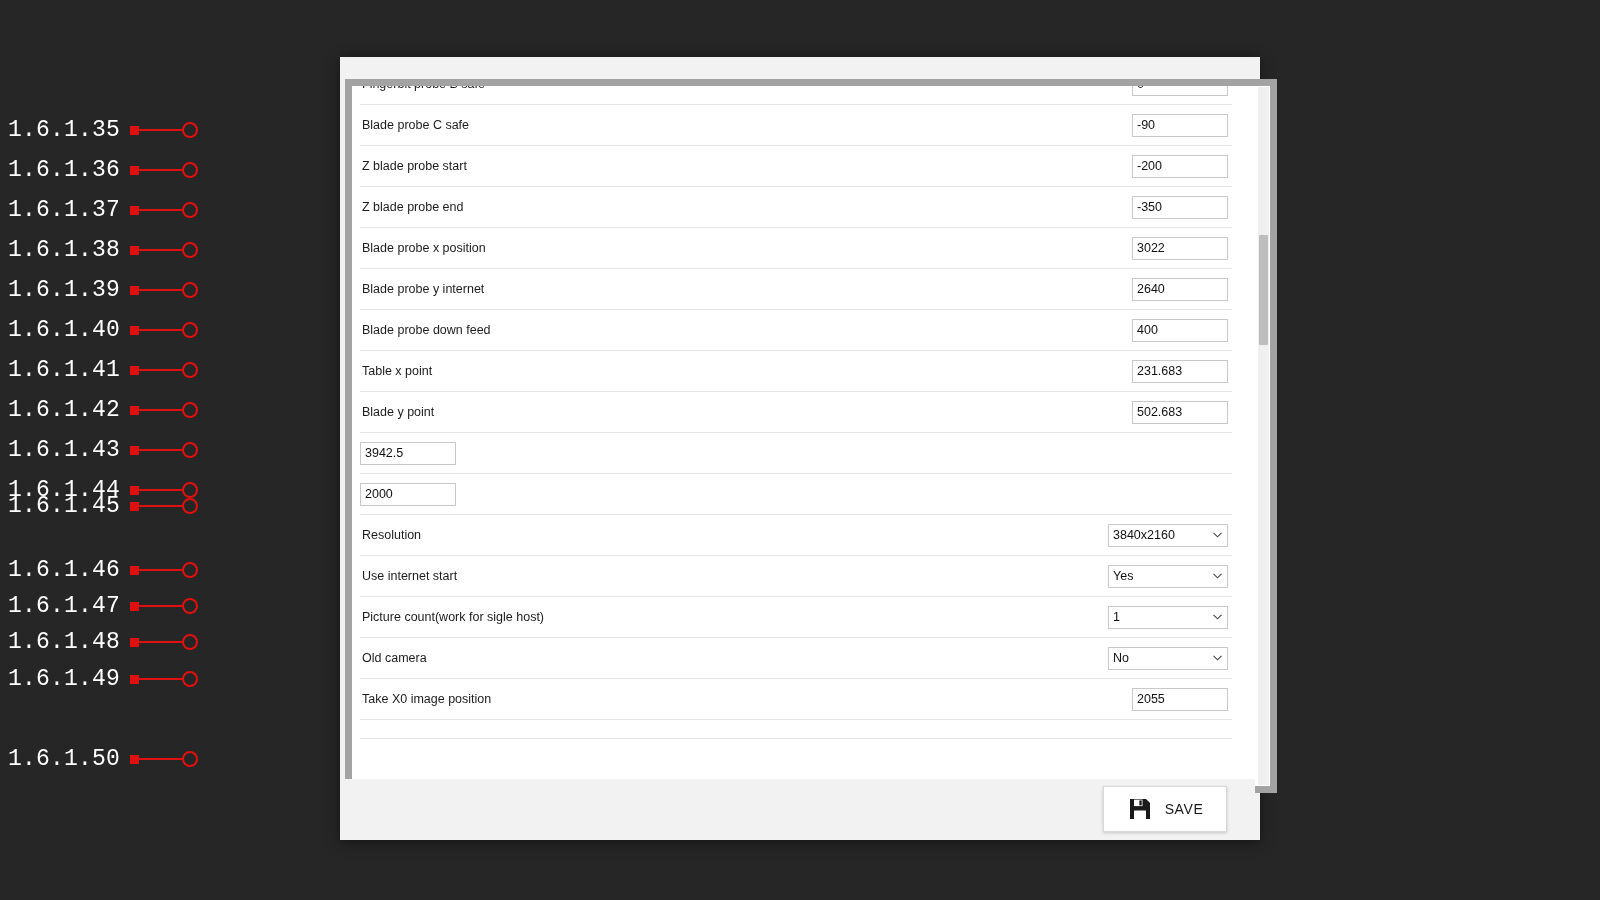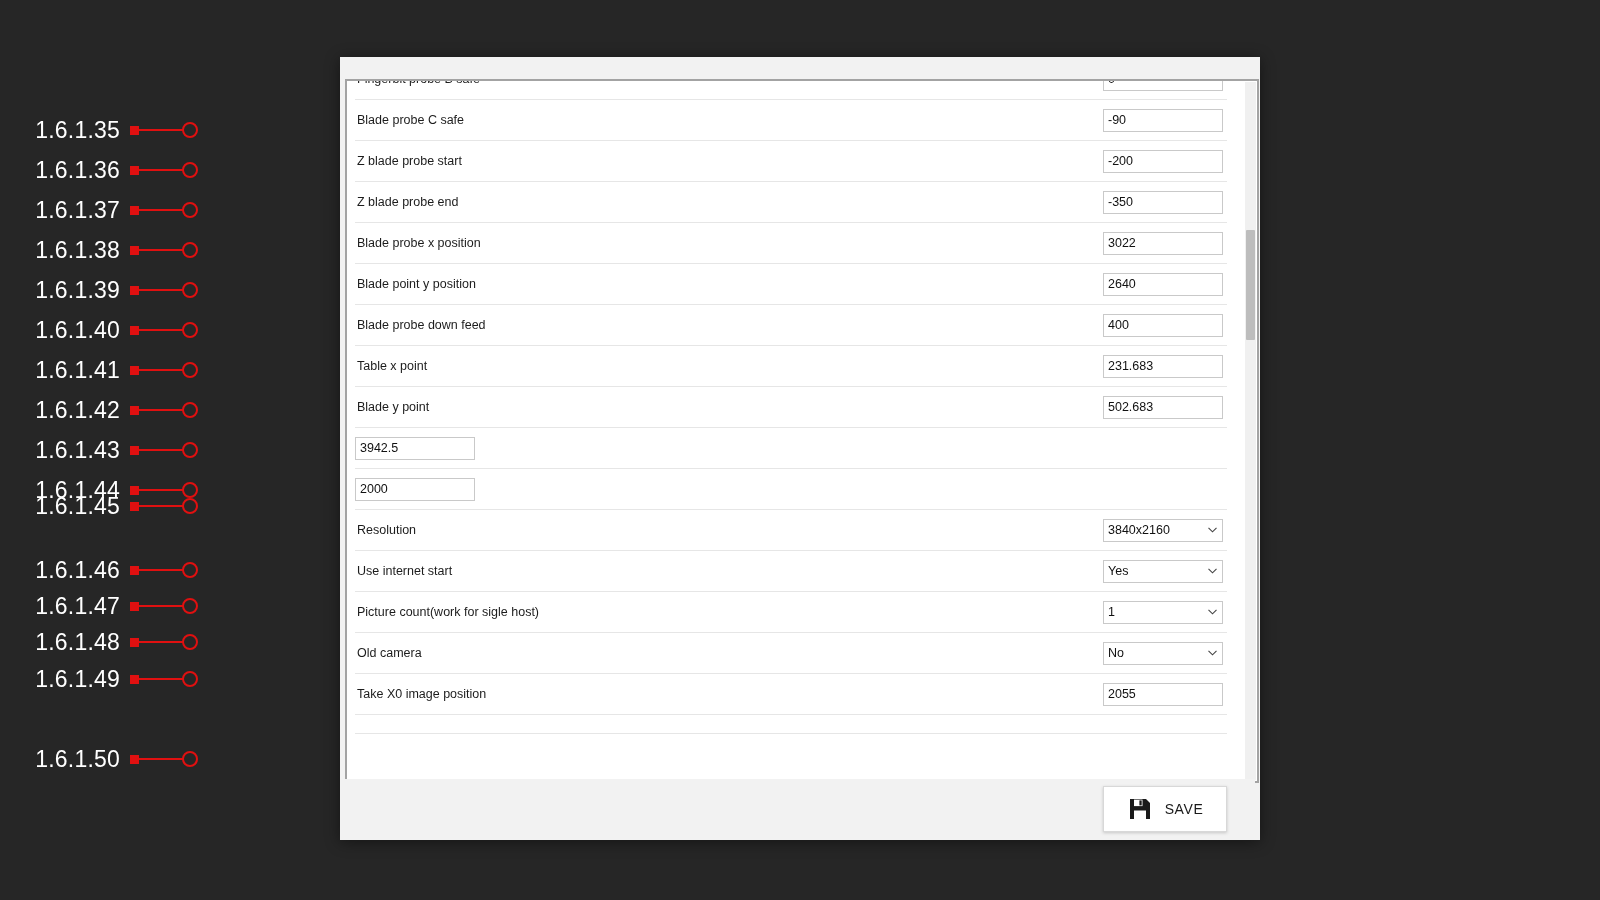--- a/index.html
+++ b/index.html
@@ -39,7 +39,7 @@
     color: #ffffff;
     font-size: 23px;
     letter-spacing: 0.2px;
-    font-family: Liberation Sans, sans-serif;
+    font-family: Liberation Mono, monospace;
   }
   .annot-square {
     width: 9px;

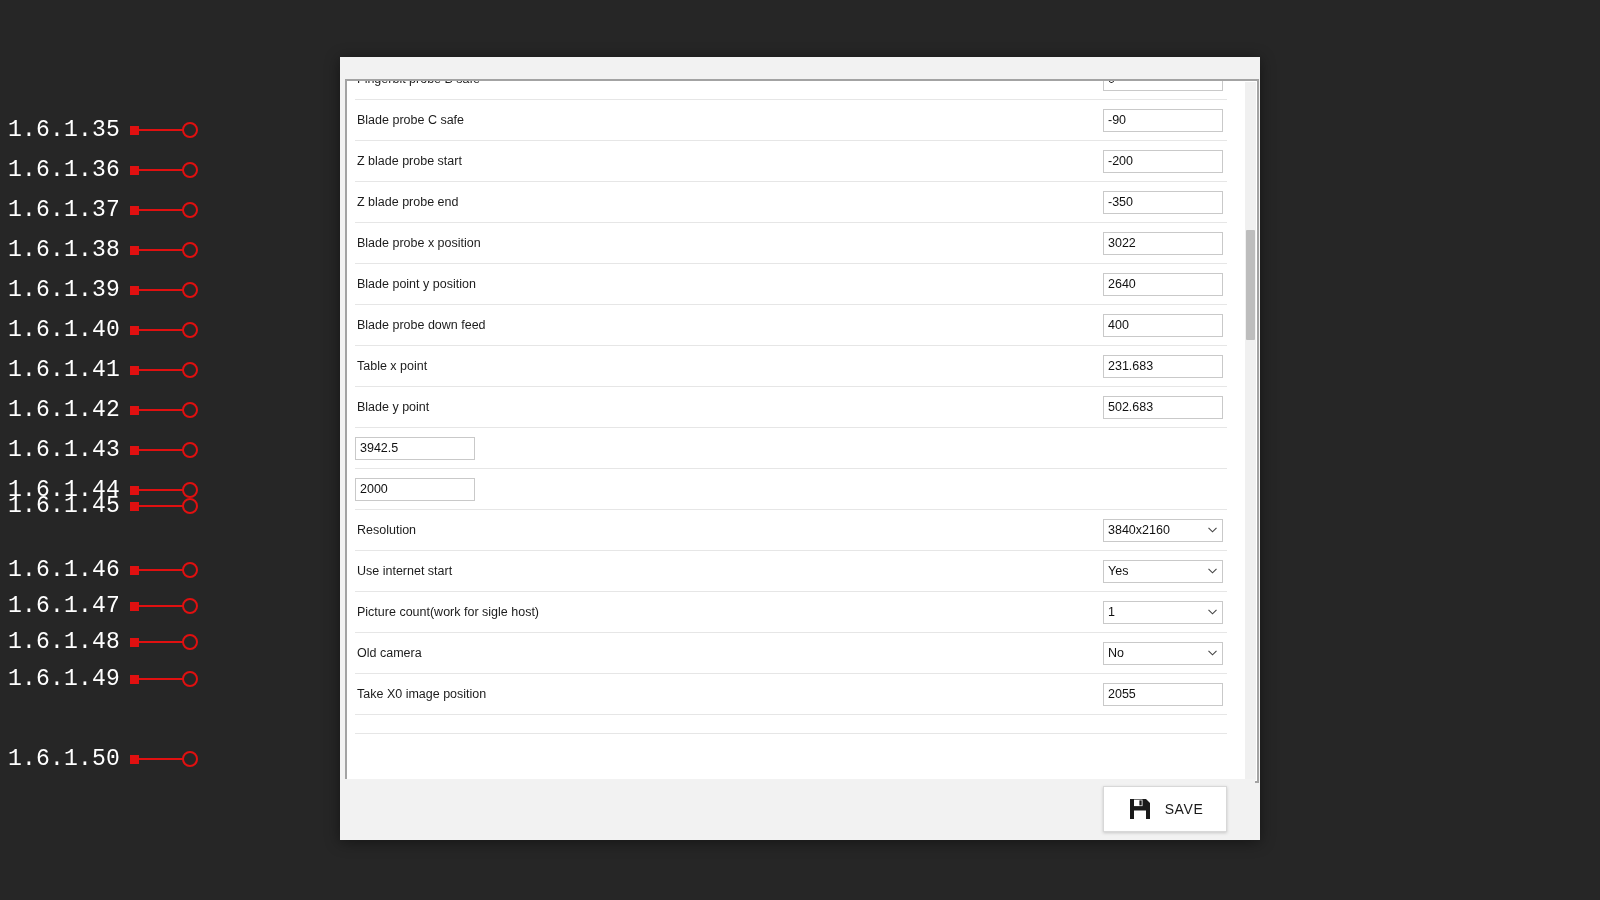--- a/index.html
+++ b/index.html
@@ -107,8 +107,9 @@
     width: 910px;
     height: 700px;
     background: #ffffff;
-    border: 2px solid #a3a3a3;
+    border: 7px solid #a3a3a3;
     overflow: hidden;
+    padding-left: 8px;
   }
 
   .rows {

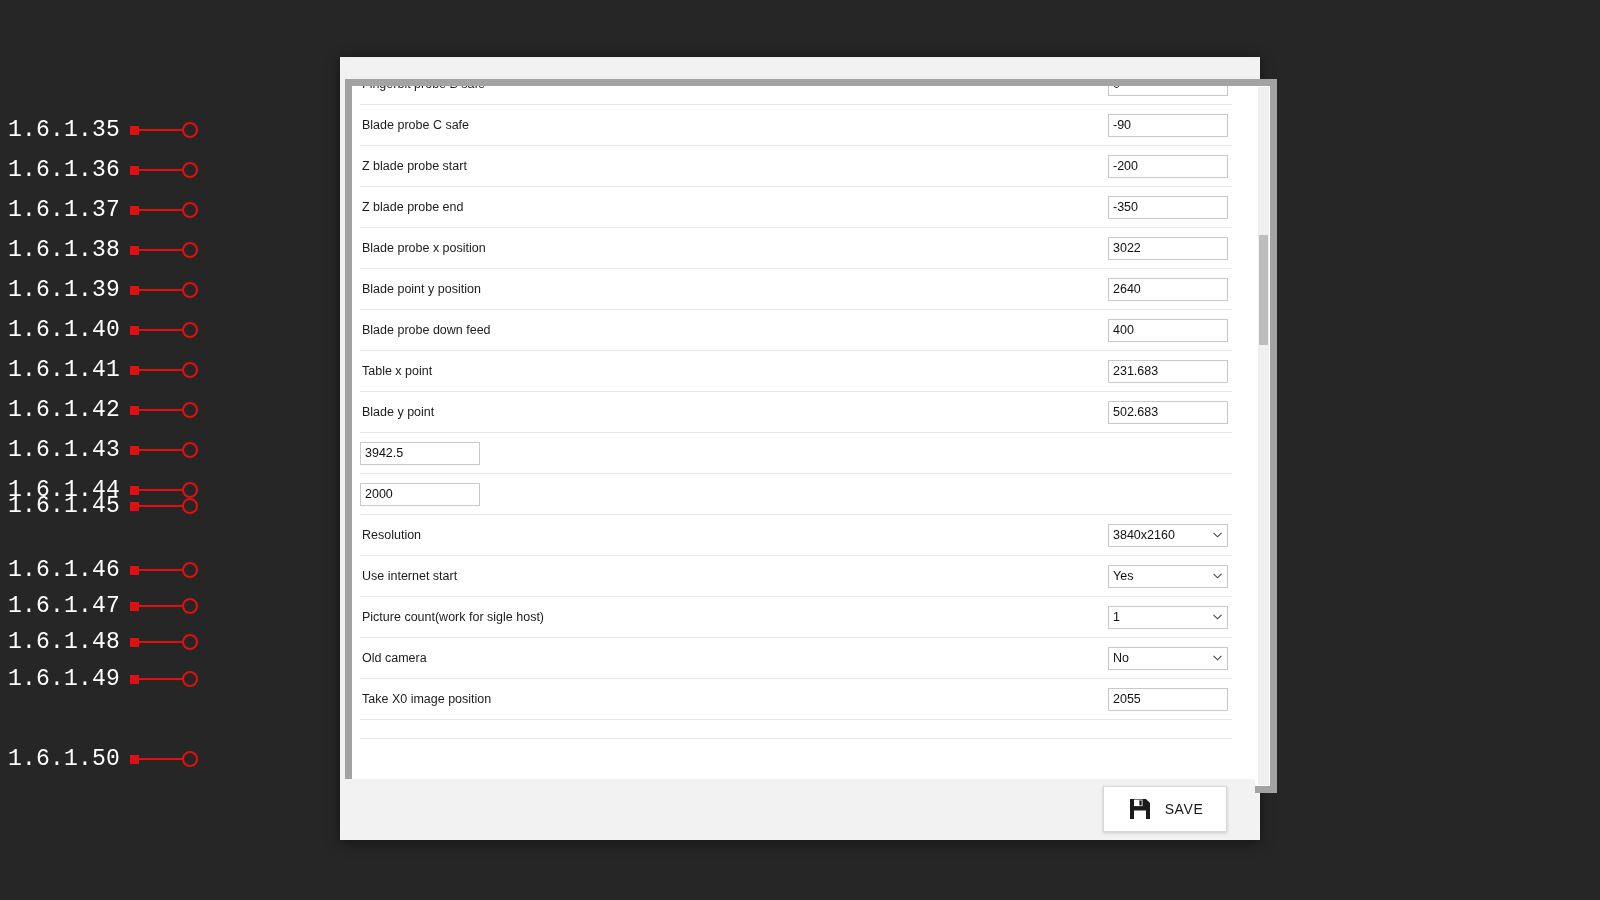--- a/index.html
+++ b/index.html
@@ -136,7 +136,7 @@
   }
 
   .field {
-    width: 120px;
+    width: 96px;
     height: 23px;
     border: 1px solid #c9c9c9;
     background: #ffffff;

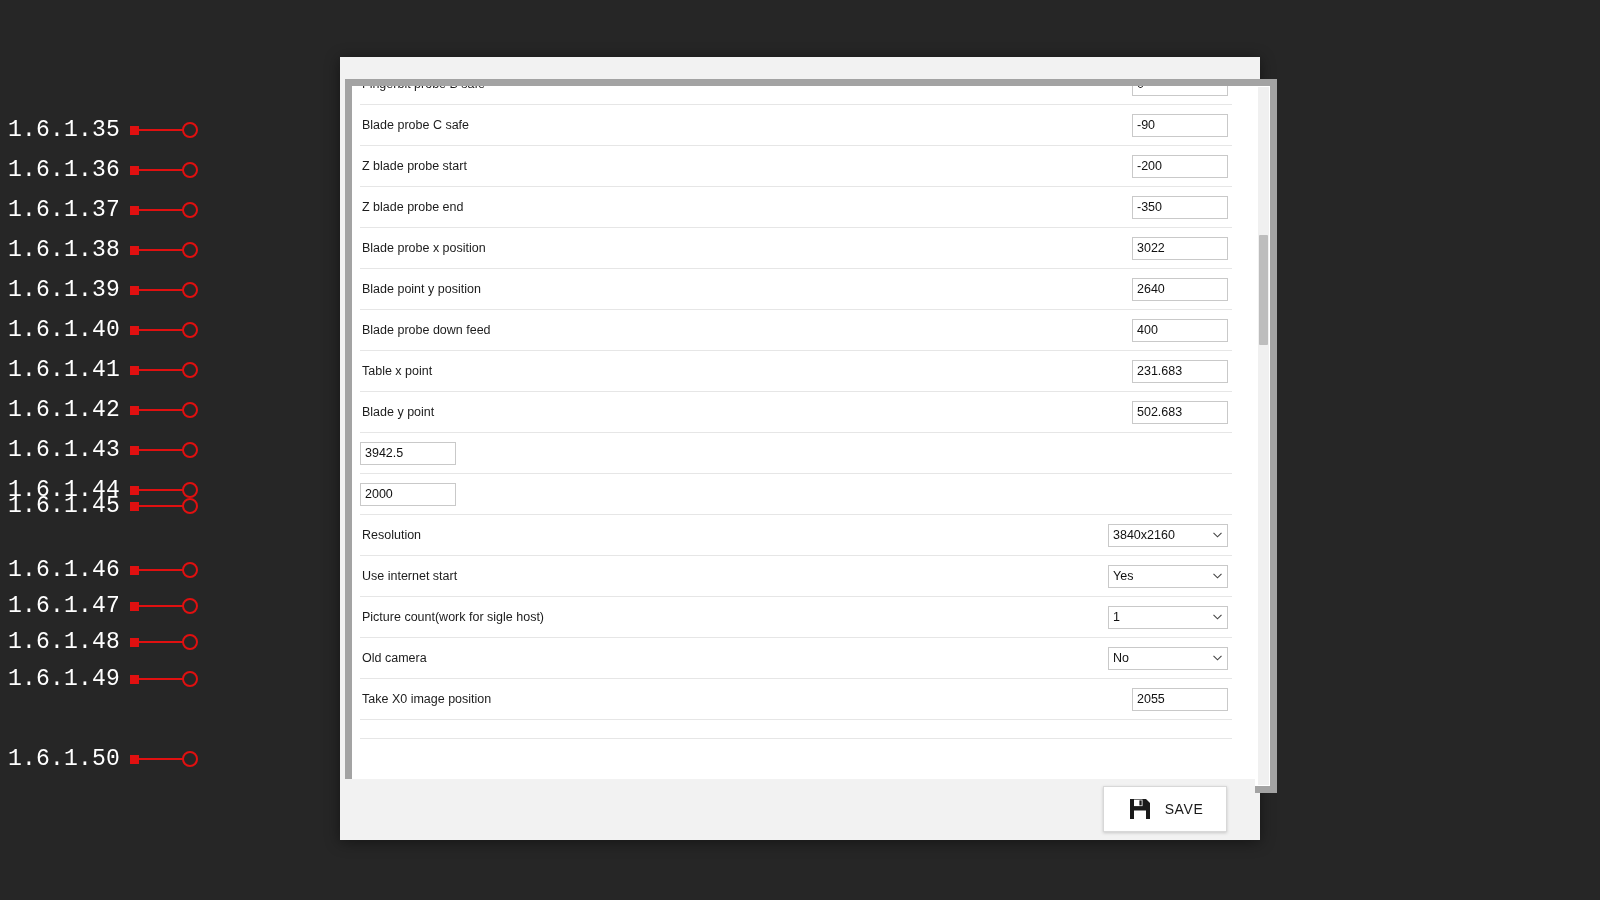--- a/index.html
+++ b/index.html
@@ -356,7 +356,7 @@
         </div>
 
         <div class="row">
-          <div class="row-label">Blade point y position</div>
+          <div class="row-label">Blade probe y internet</div>
           <input class="field" type="text" value="2640" style="">
         </div>
 

